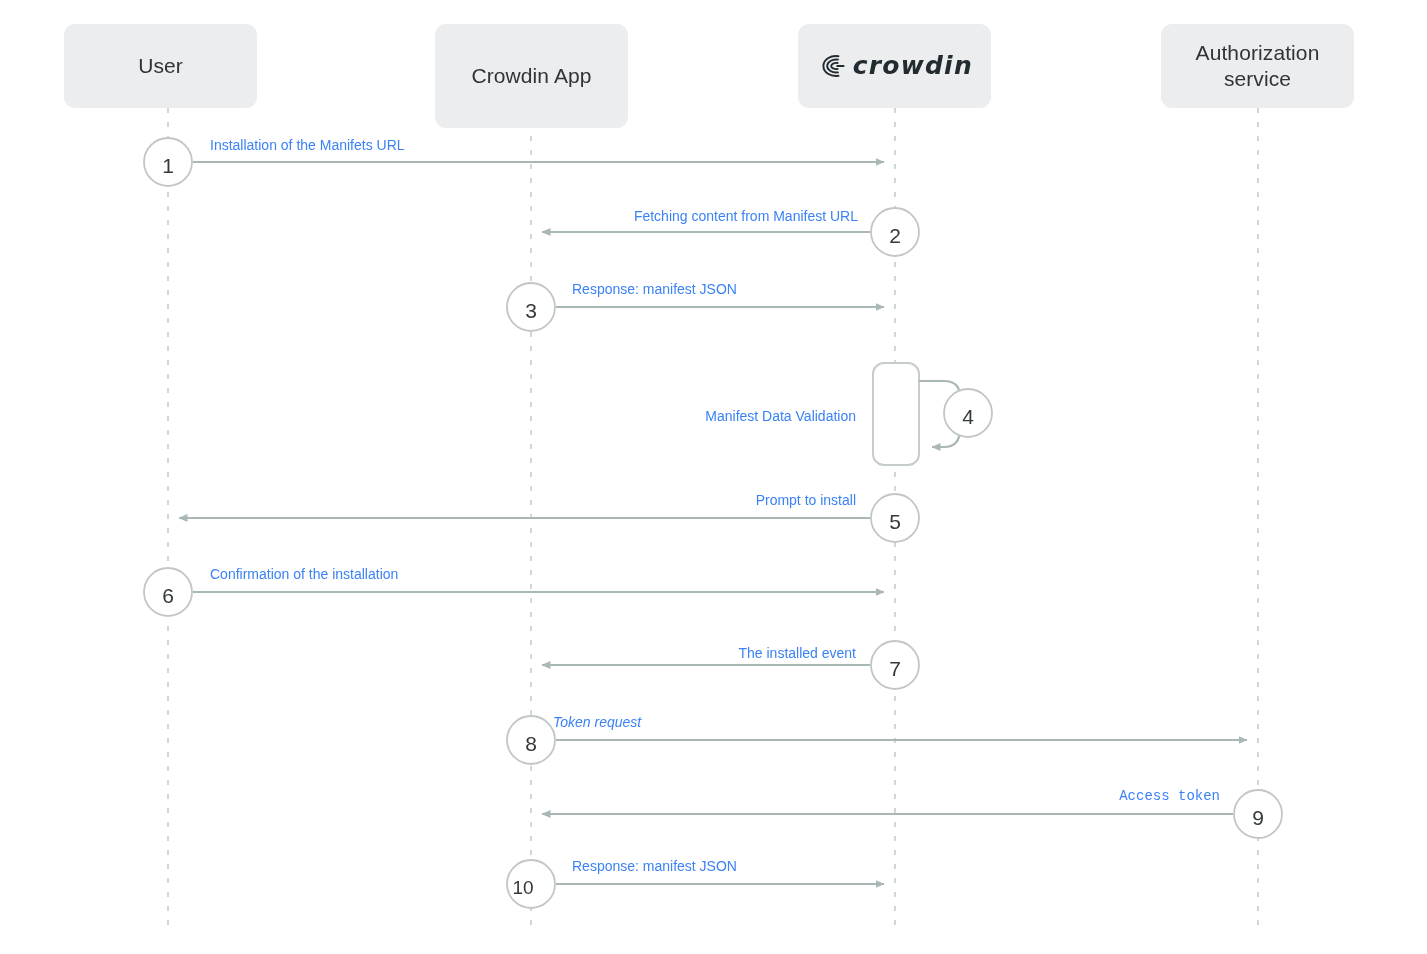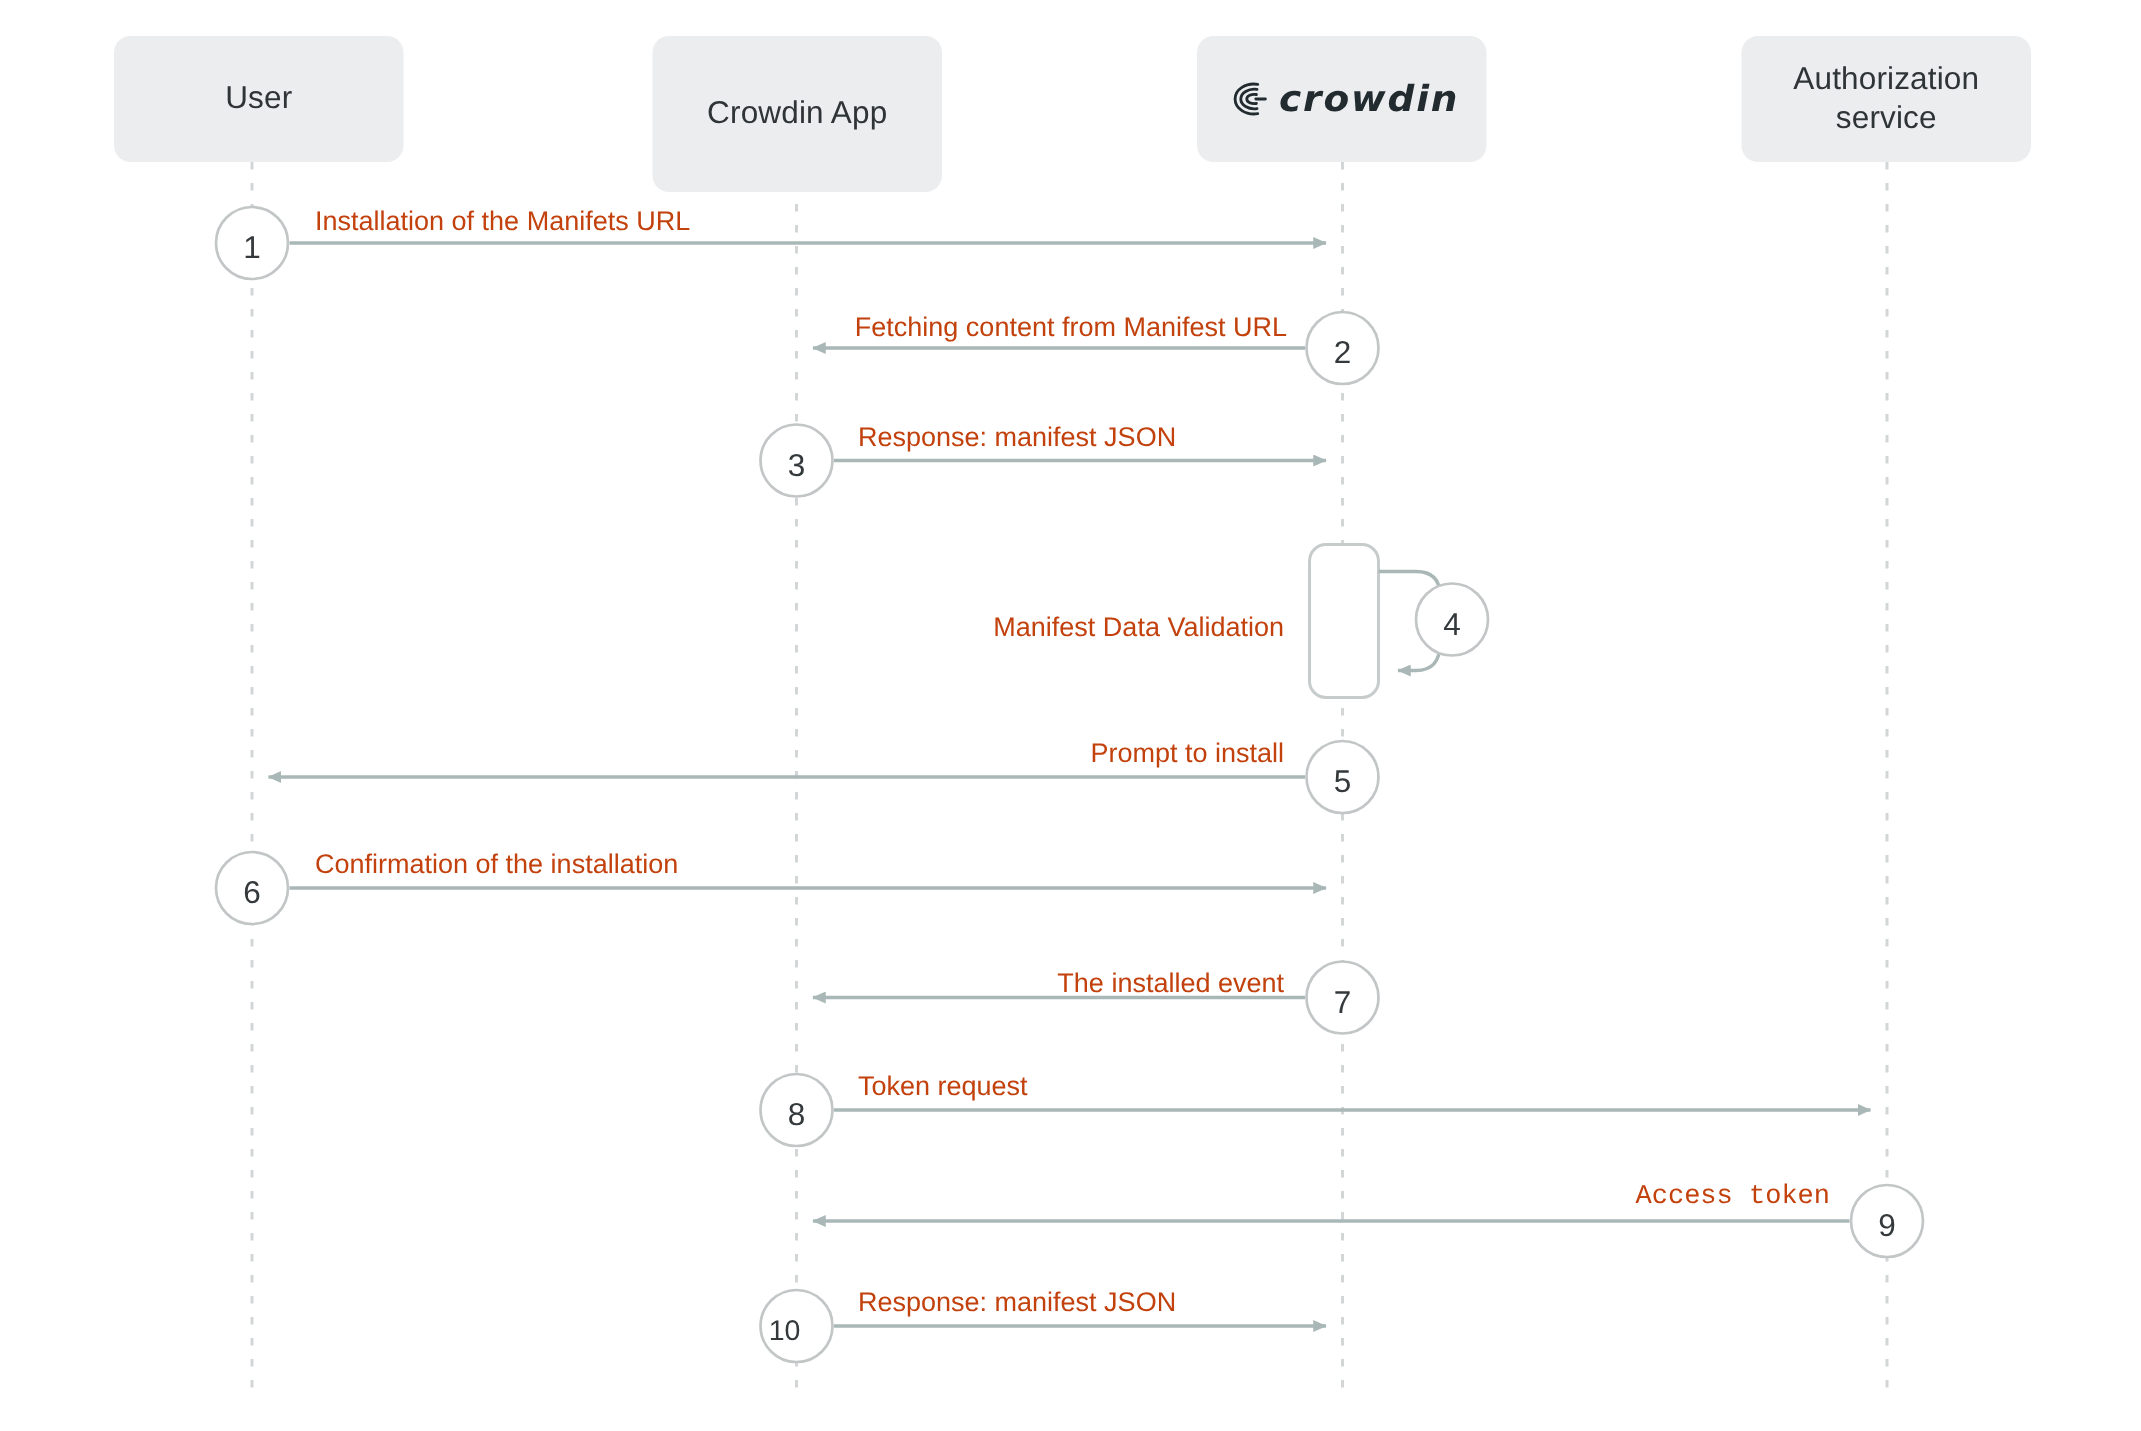--- a/index.html
+++ b/index.html
@@ -151,7 +151,7 @@
     <circle cx="531" cy="884" r="24" fill="#ffffff" stroke="#c2c6c7" stroke-width="1.8"></circle>
   </svg>
 
-  <div class="actor-box" style="left:76px; top:24px; width:193px; height:84px;">
+  <div class="actor-box" style="left:64px; top:24px; width:193px; height:84px;">
     <span class="actor-label">User</span>
   </div>
 

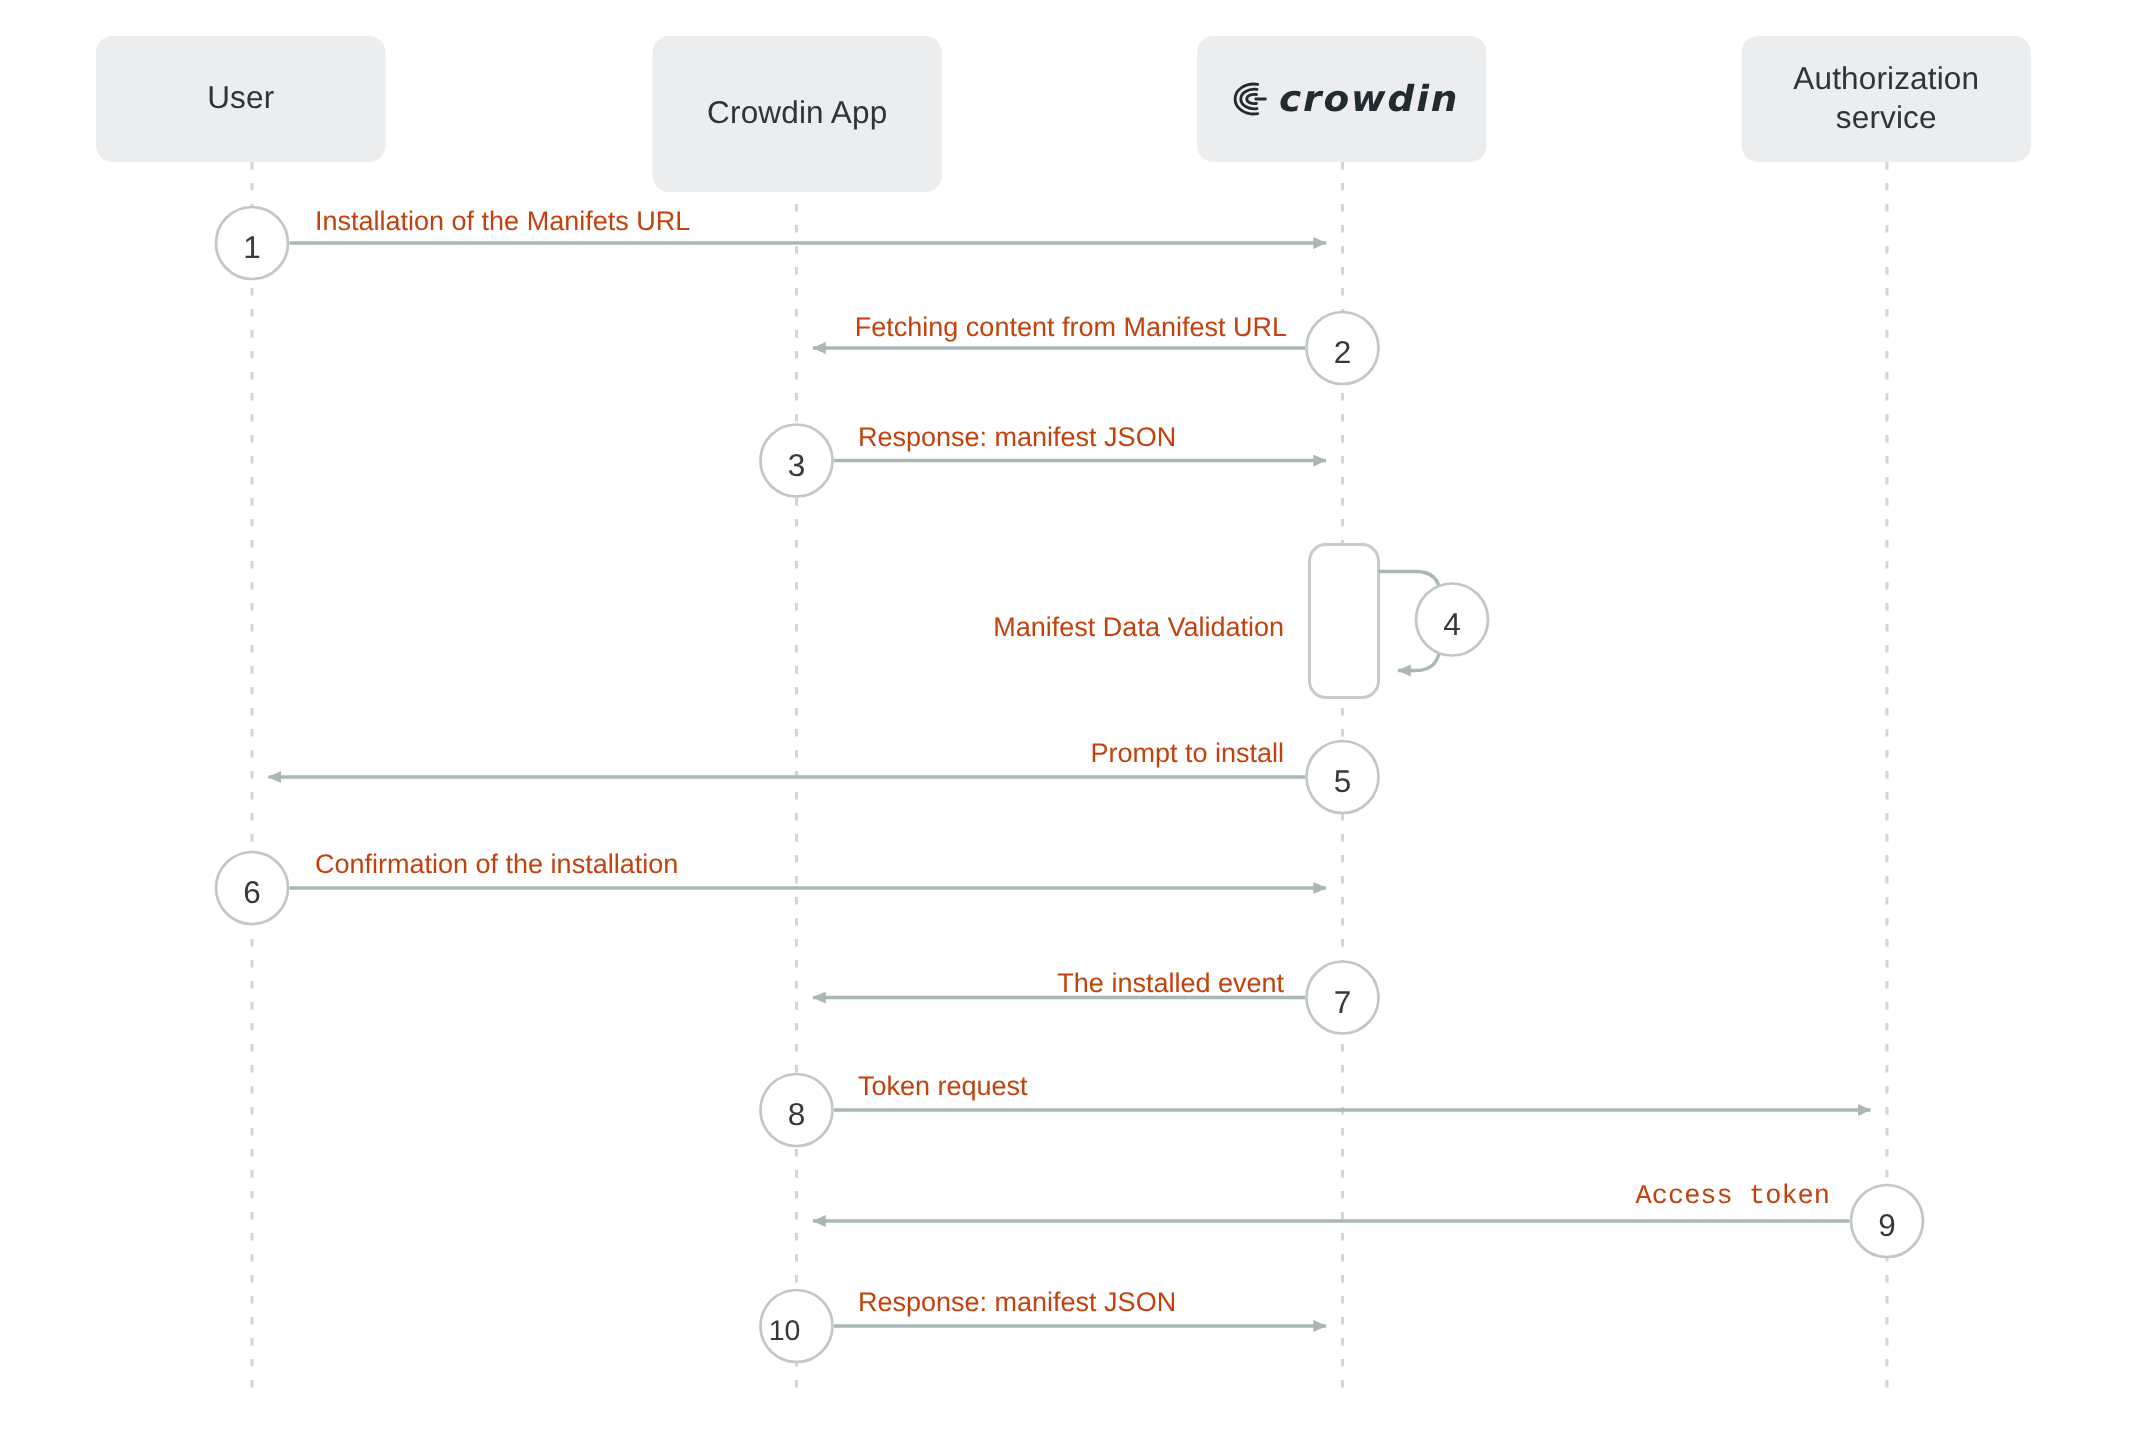--- a/index.html
+++ b/index.html
@@ -57,8 +57,8 @@
   }
   .msg-label {
     position: absolute;
-    font-size: 18px;
-    color: #c2410c;
+    font-size: 14px;
+    color: #3b82f6;
     white-space: nowrap;
     line-height: 1;
   }

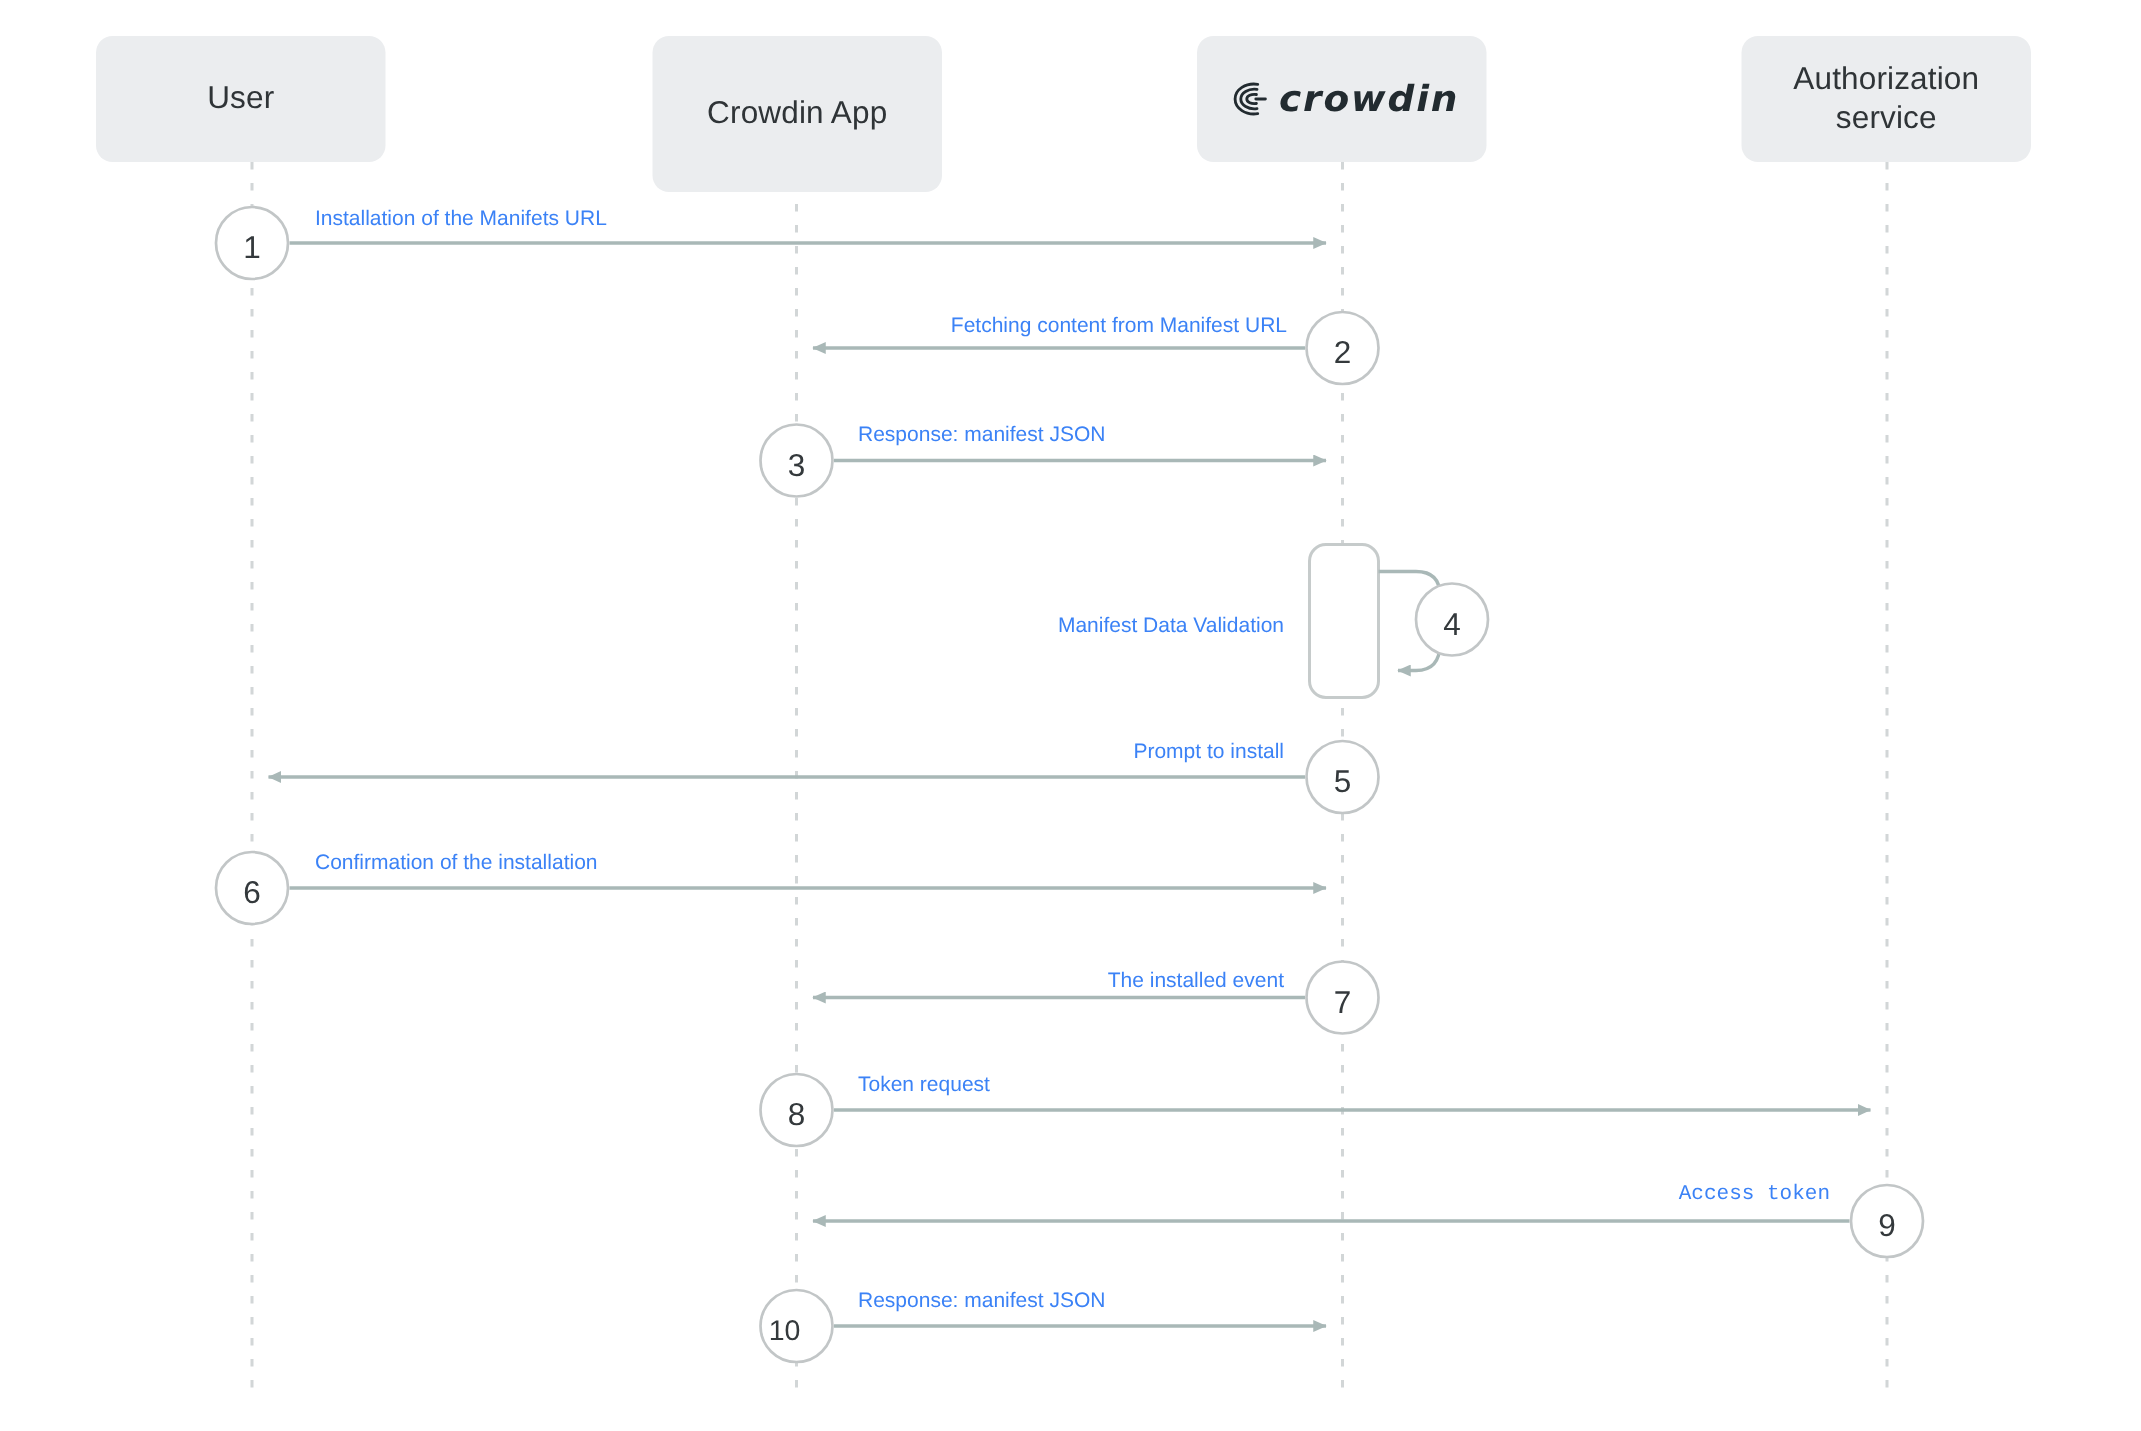--- a/index.html
+++ b/index.html
@@ -184,7 +184,7 @@
   <div class="msg-label right-align" style="left:500px; top:493px; width:356px;">Prompt to install</div>
   <div class="msg-label" style="left:210px; top:567px;">Confirmation of the installation</div>
   <div class="msg-label right-align" style="left:500px; top:646px; width:356px;">The installed event</div>
-  <div class="msg-label" style="left:572px; top:715px;">Token request</div>
+  <div class="msg-label" style="left:553px; top:715px;font-style:italic;">Token request</div>
   <div class="msg-label right-align" style="left:870px; top:789px; width:350px;font-family:Liberation Mono, monospace;">Access token</div>
   <div class="msg-label" style="left:572px; top:859px;">Response: manifest JSON</div>
 

